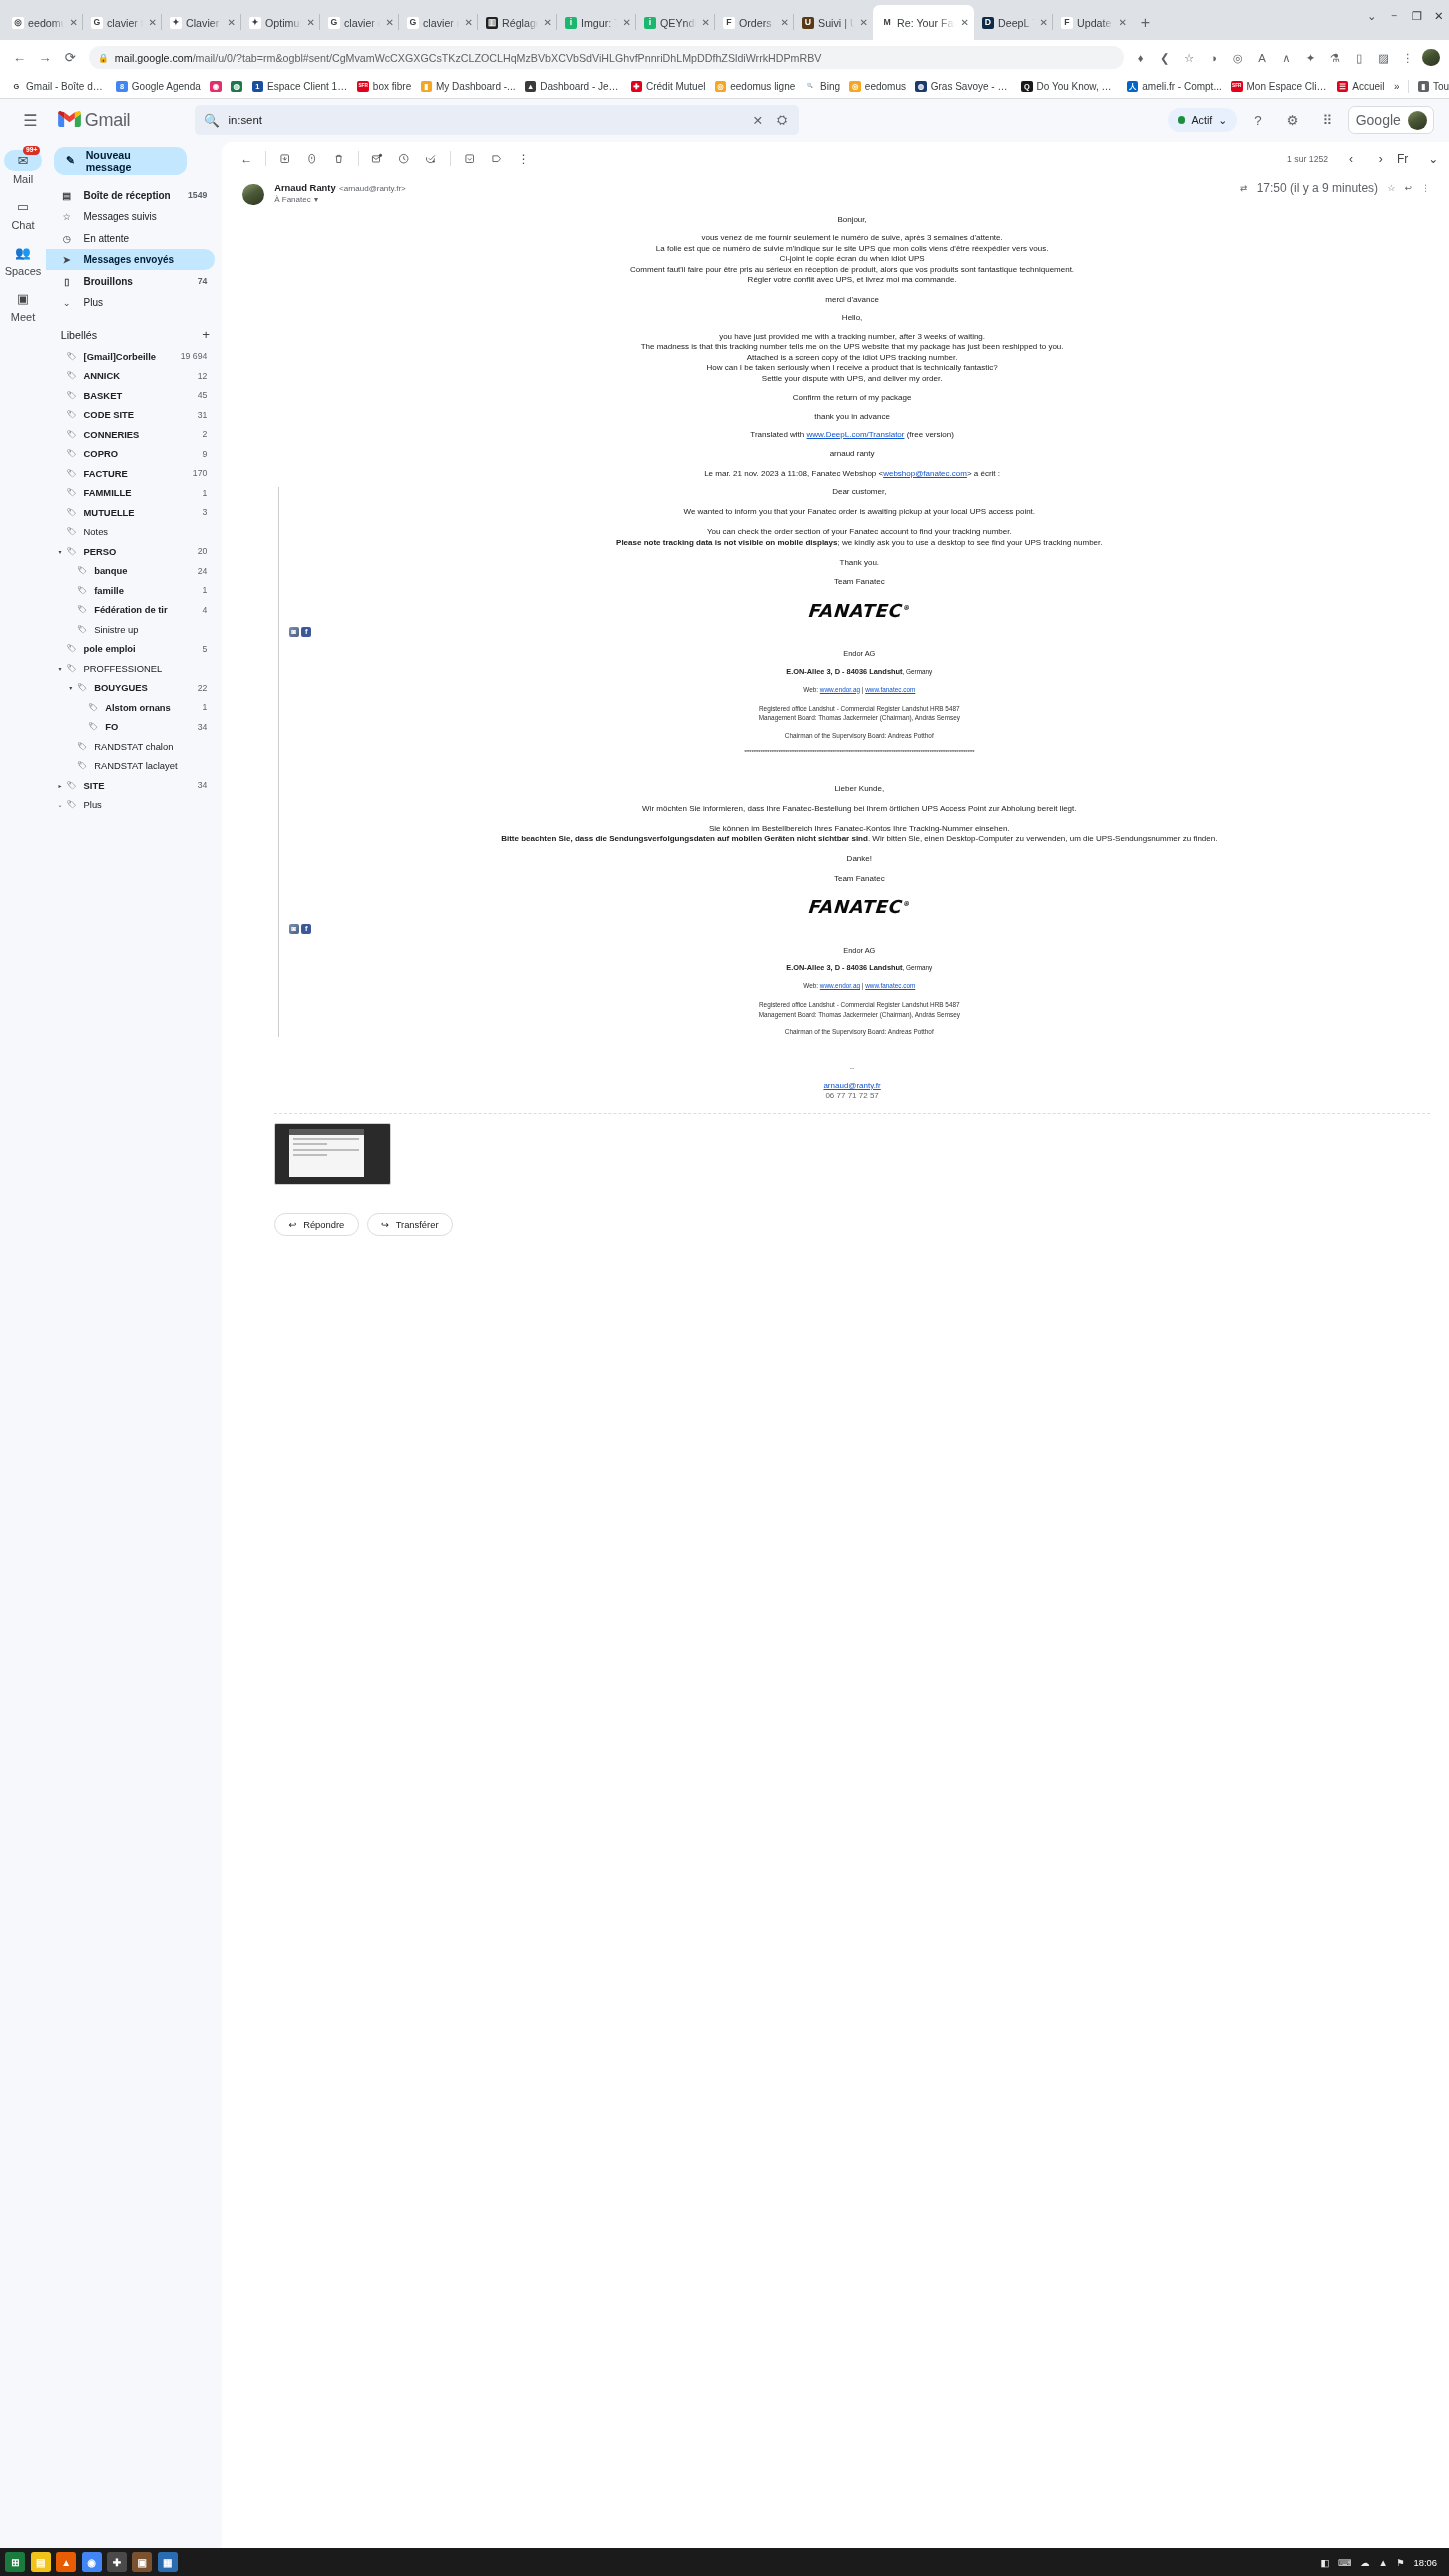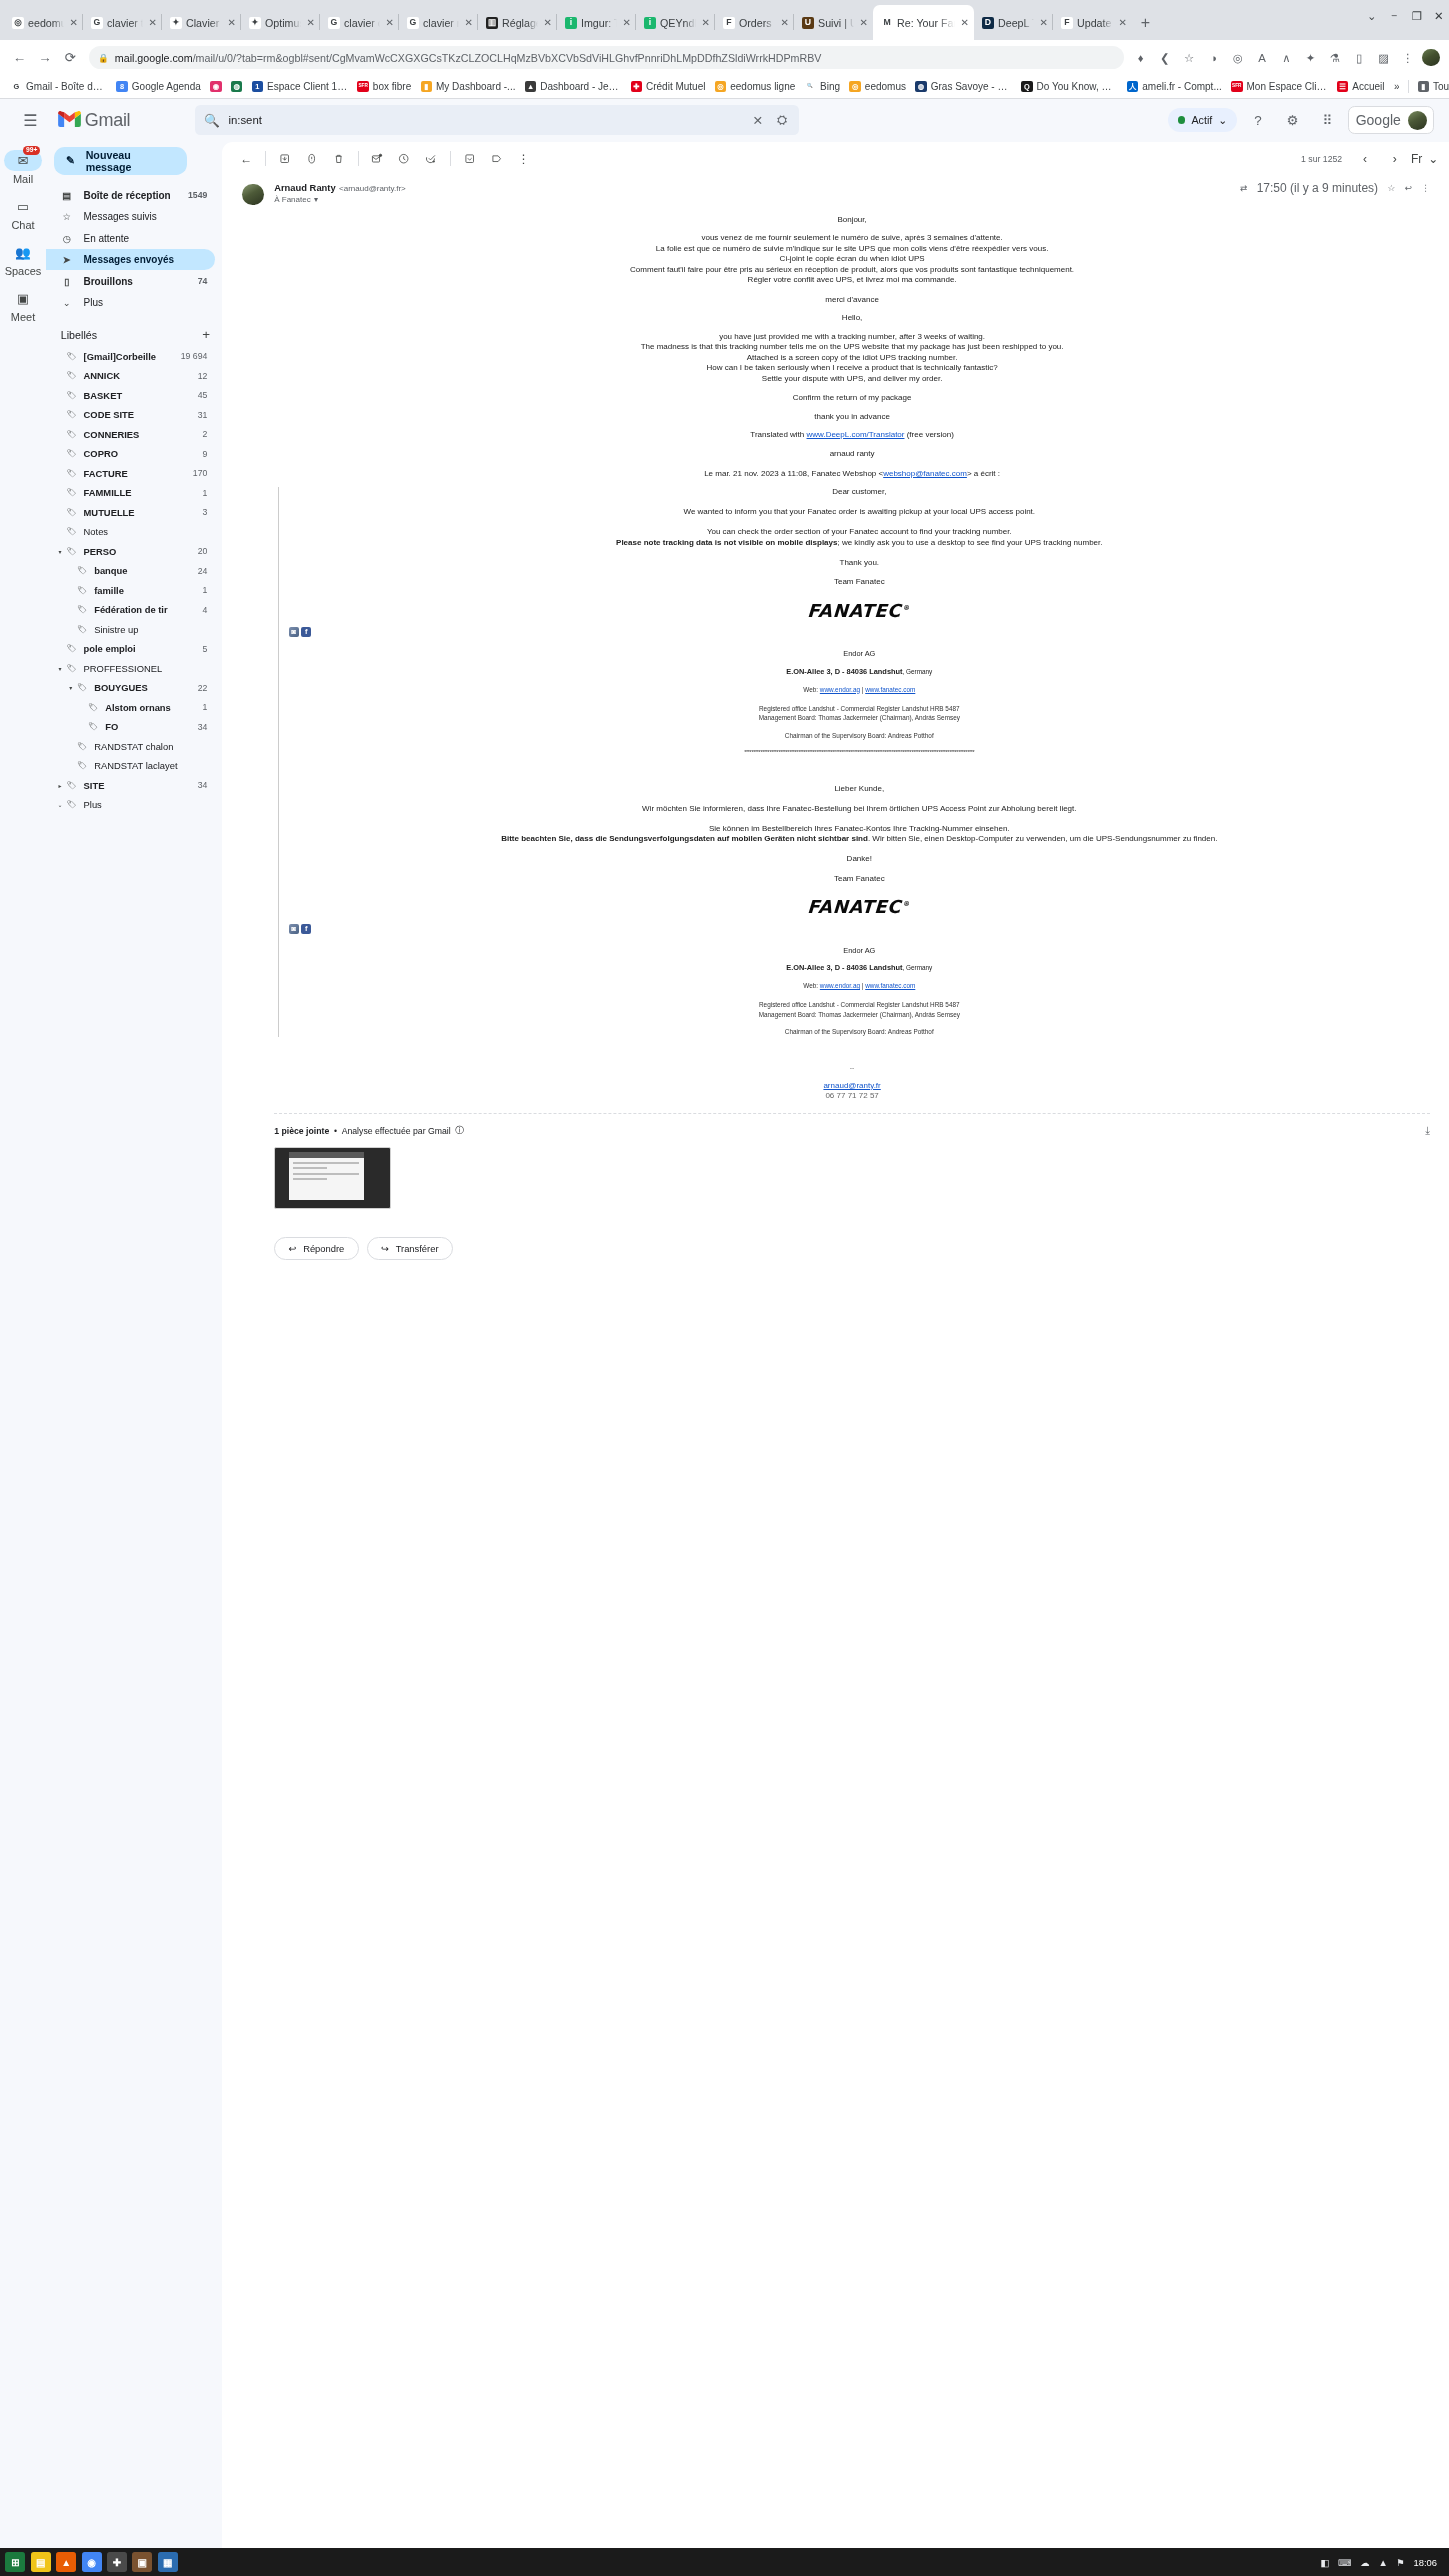--- a/index.html
+++ b/index.html
@@ -693,7 +693,7 @@
             <span class="pager">1 sur 1252</span>
             <span class="tb-btn">‹</span>
             <span class="tb-btn">›</span>
-            <span class="tb-btn" style="width:auto;gap:6px">
+            <span class="tb-btn" style="width:auto;gap:20px">
               <span>Fr</span>
               <span>⌄</span>
             </span>

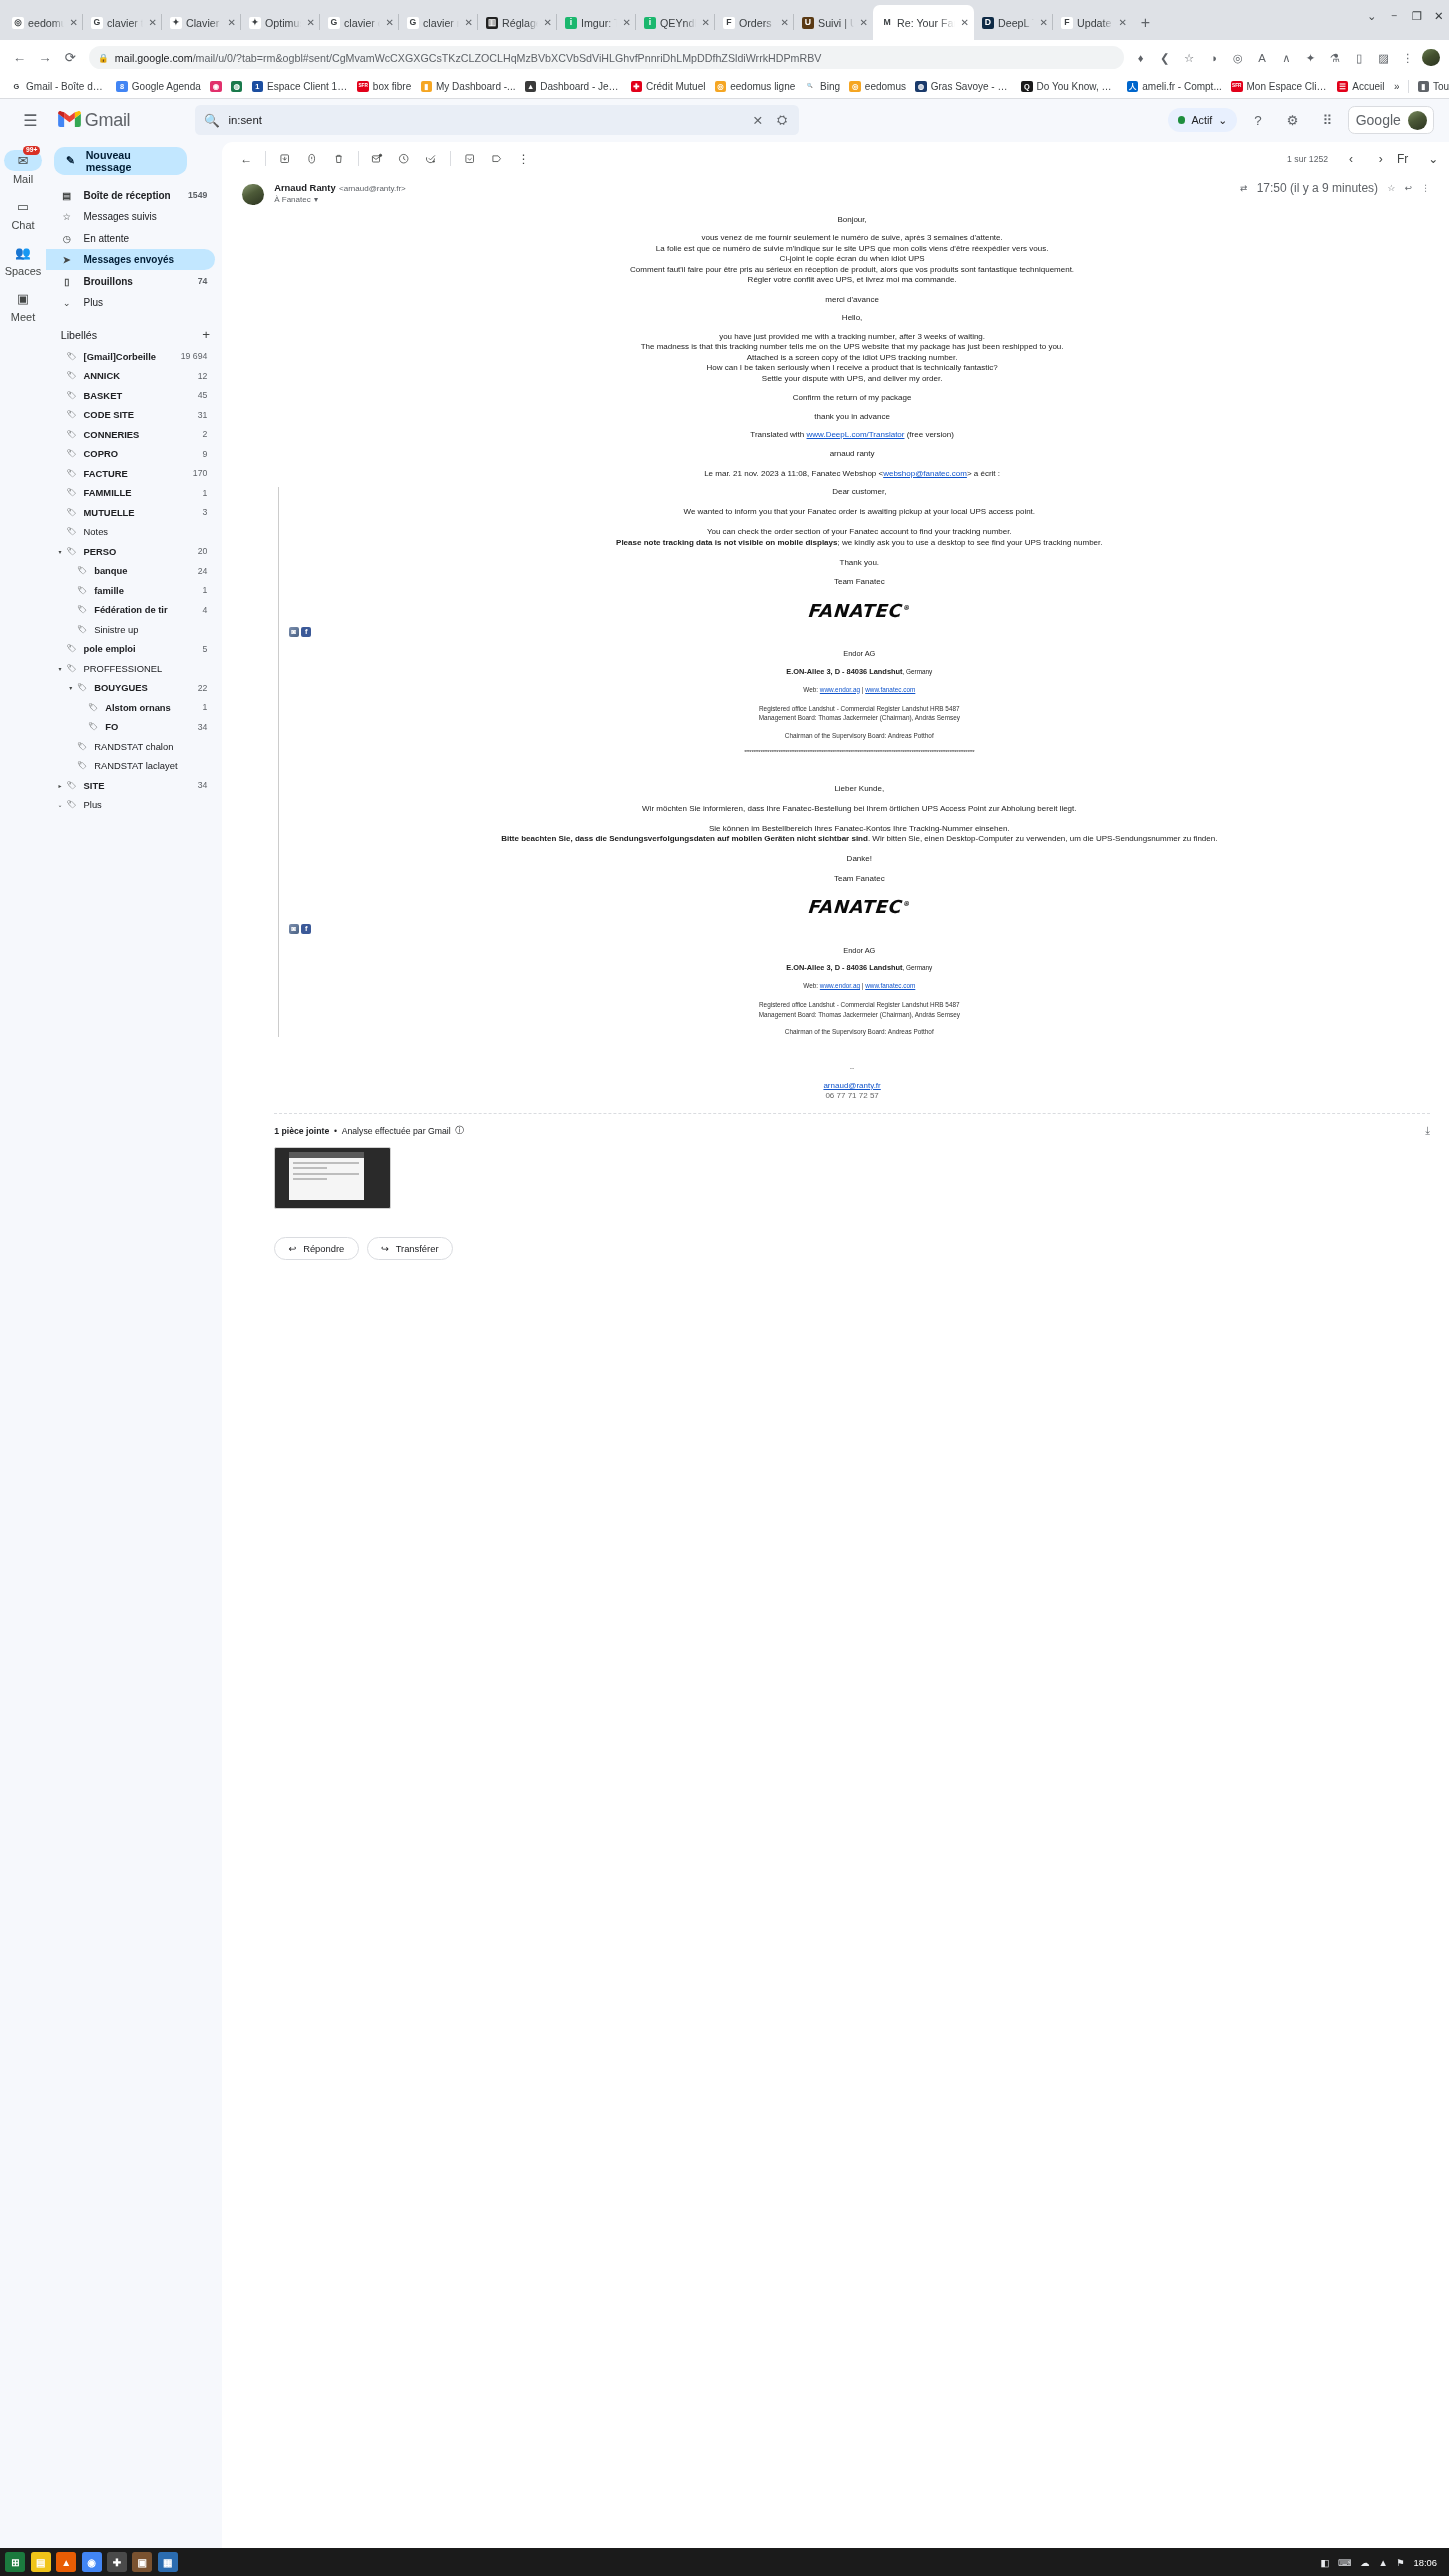--- a/index.html
+++ b/index.html
@@ -805,13 +805,6 @@
 
             <div class="divider"></div>
 
-            <div class="attach-hdr">
-              <b>1 pièce jointe</b>
-              <span>•</span>
-              <span>Analyse effectuée par Gmail</span>
-              <span>ⓘ</span>
-              <span class="attach-right">⤓</span>
-            </div>
 
             <div class="thumb">
               <div class="thumb-doc">

